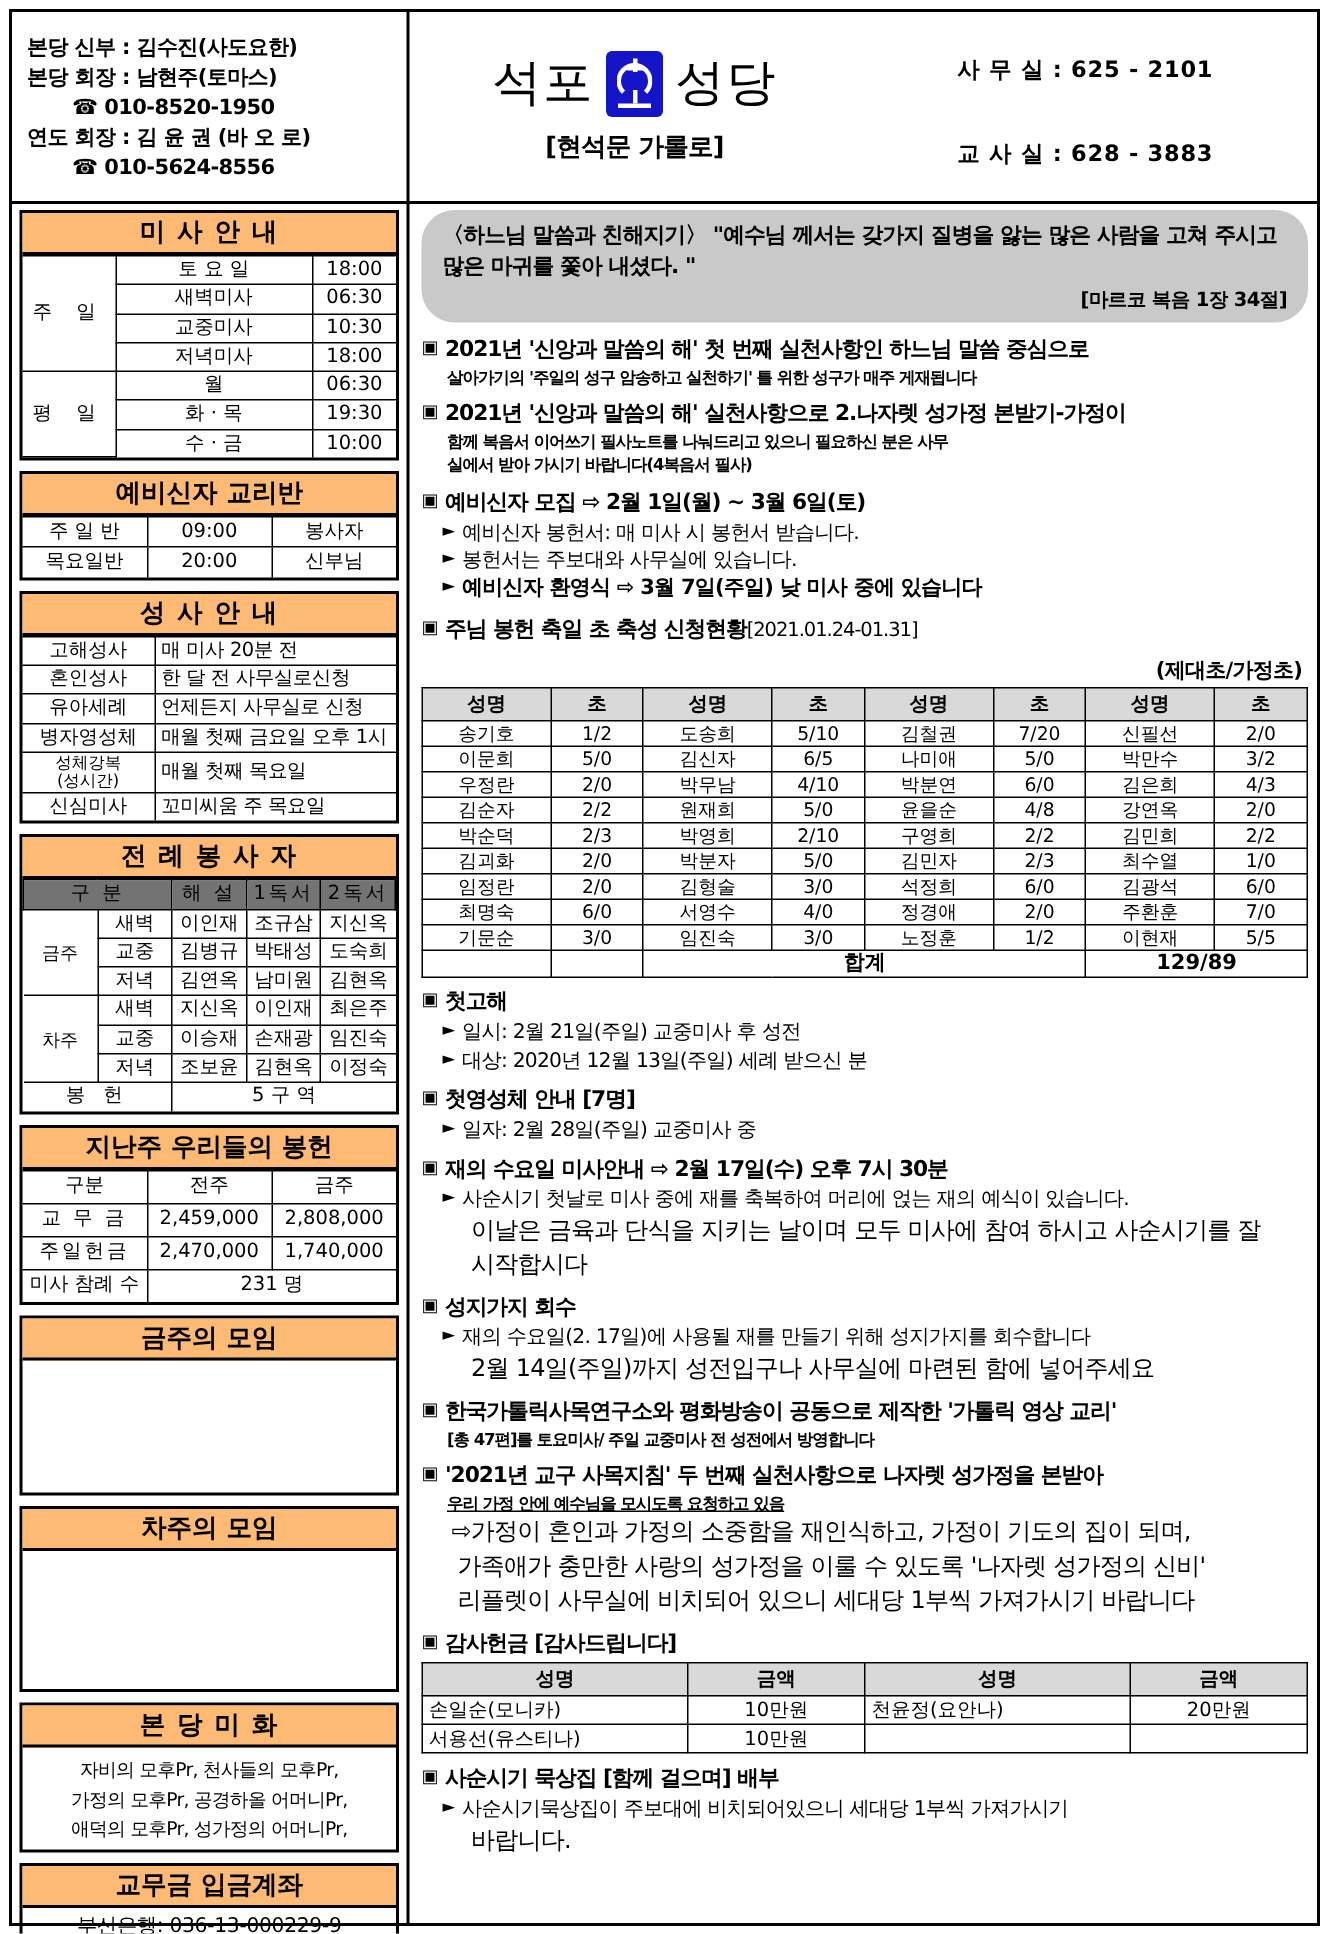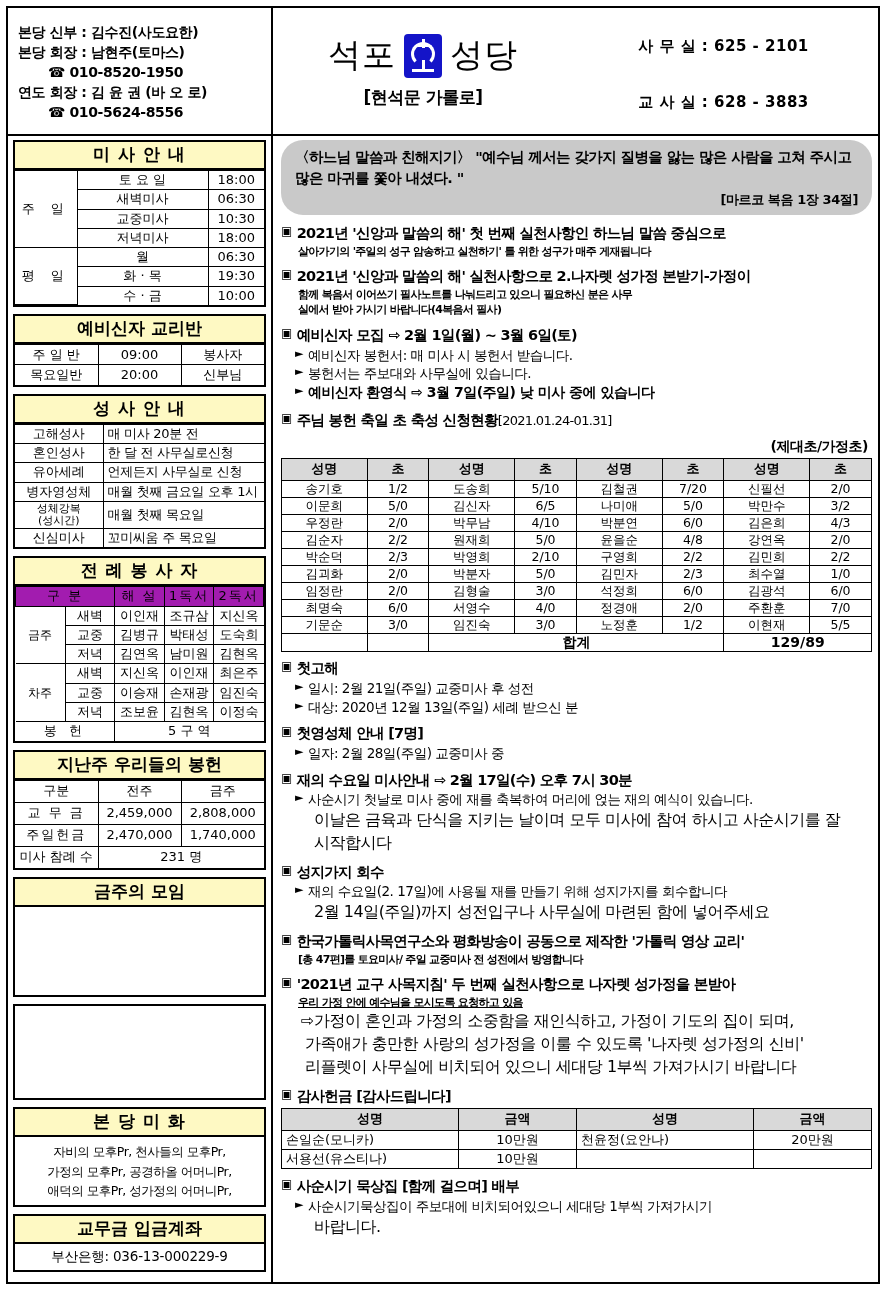--- a/index.html
+++ b/index.html
@@ -79,7 +79,7 @@
   
   .panel { border: 2px solid #000; margin-bottom: 7px; }
   .panel-title {
-    background: #fef9c3;
+    background: #fdba74;
     border-bottom: 2px solid #000;
     text-align: center;
     font-size: 17px; font-weight: bold;

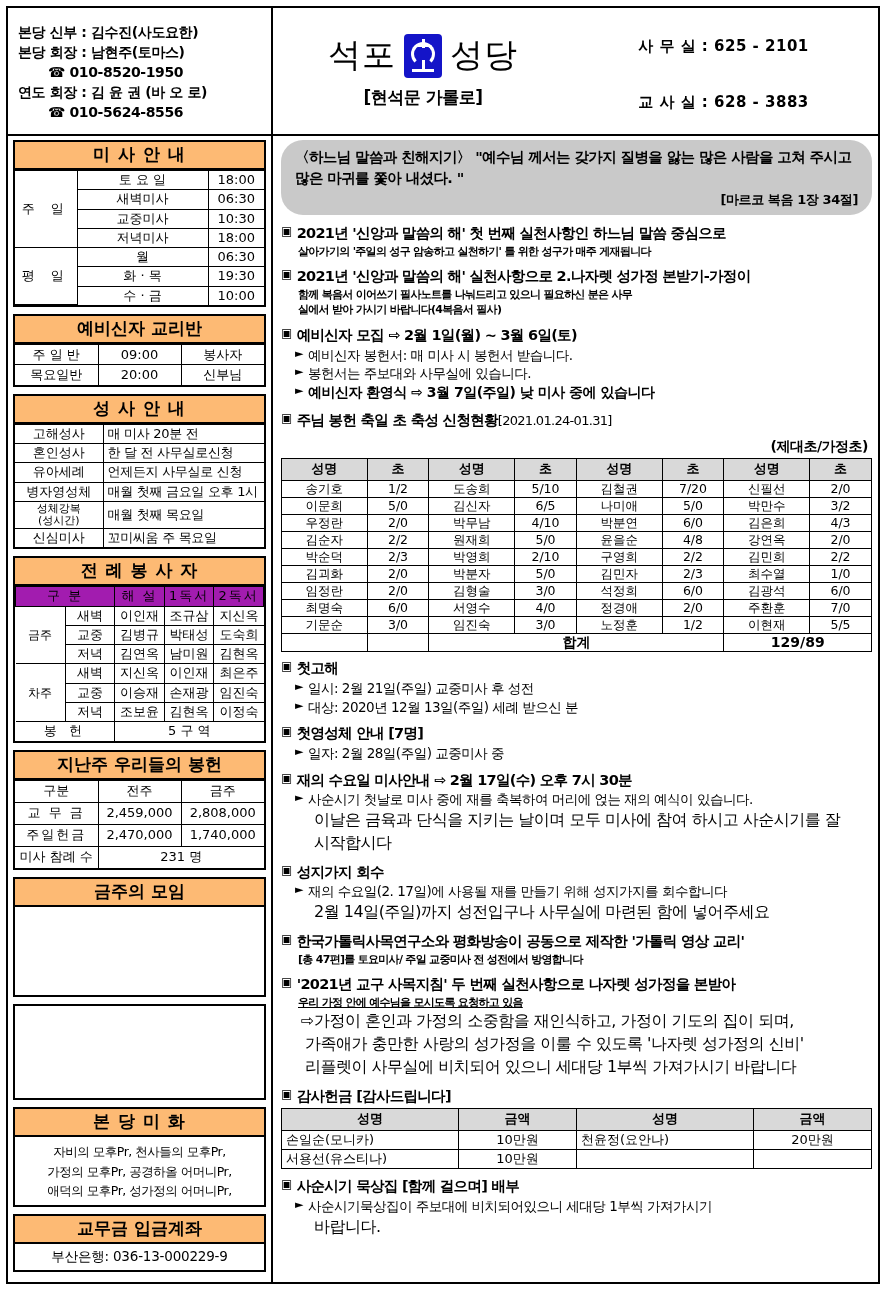--- a/index.html
+++ b/index.html
@@ -110,7 +110,7 @@
   .seongsa td { height: 19px; }
   .seongsa td.k { width: 88px; font-size: 13px; }
 
-  .jeonrye th { background:#a21caf; height: 19px; font-size: 13px; letter-spacing: 2px; }
+  .jeonrye th { background:#737373; height: 19px; font-size: 13px; letter-spacing: 2px; }
   .jeonrye td { height: 19px; font-size: 13px; }
   .jeonrye td.vert { width: 22px; font-size: 12px; line-height: 1.0; letter-spacing: 0; }
   .jeonrye td.bong { letter-spacing: 4px; }

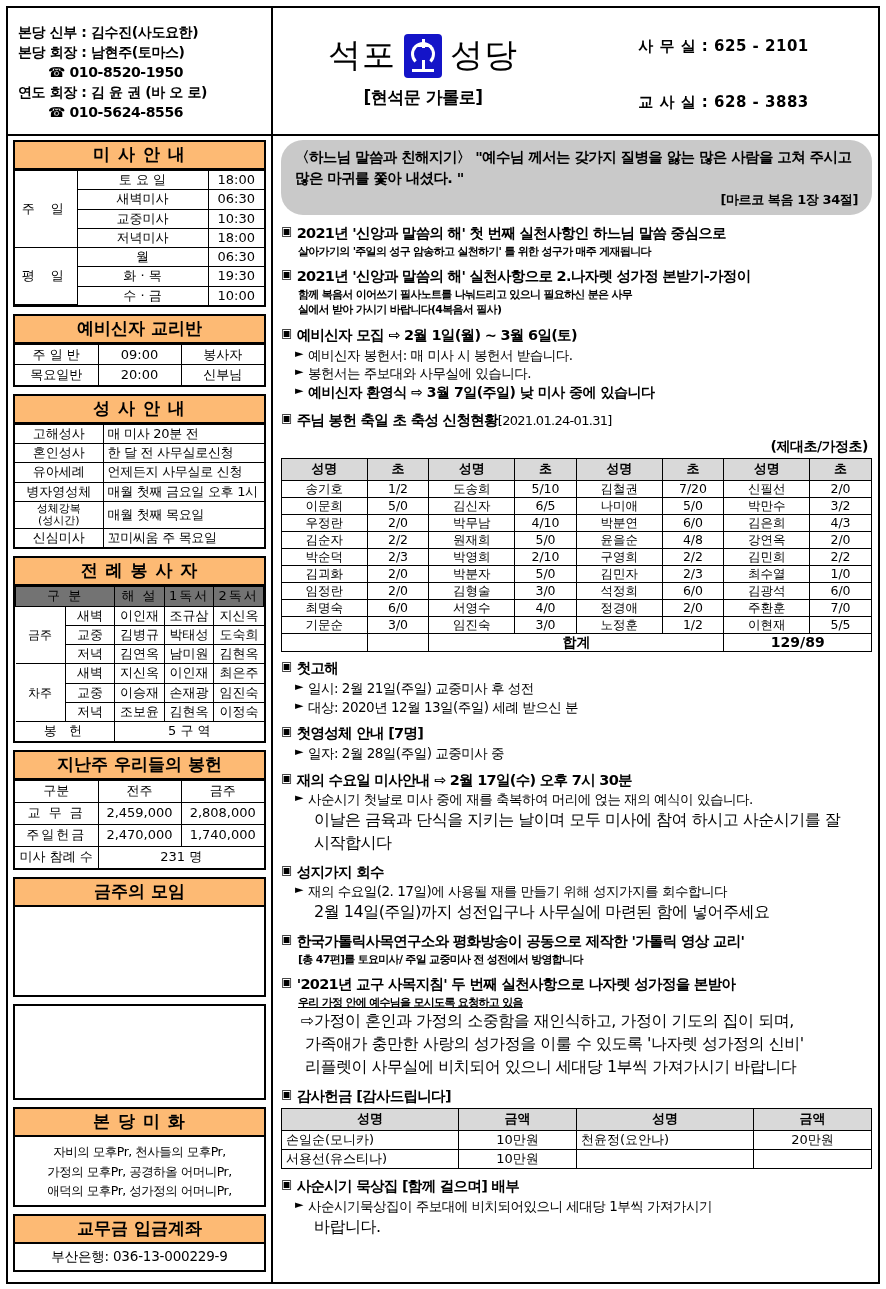--- a/index.html
+++ b/index.html
@@ -392,6 +392,7 @@
       </div>
 
       <div class="panel">
+        <div class="panel-title tight">차주의 모임</div>
         <div class="emptybox tall"></div>
       </div>
 

